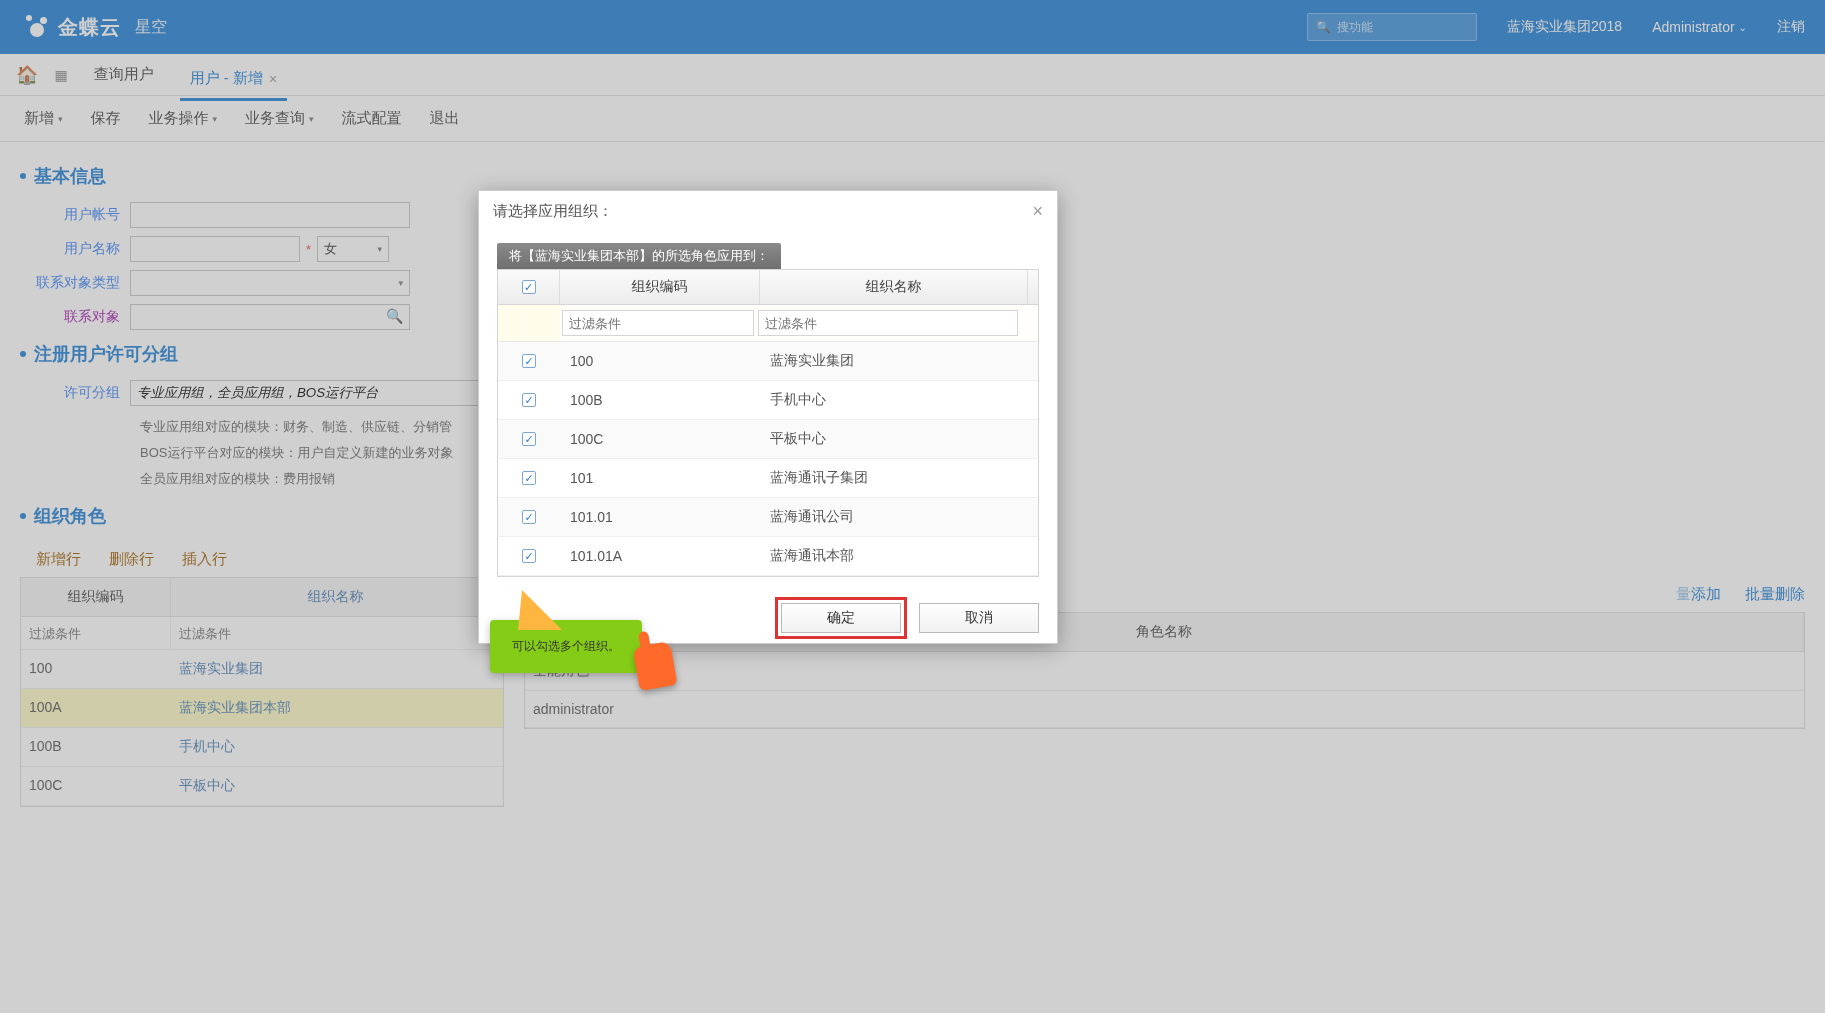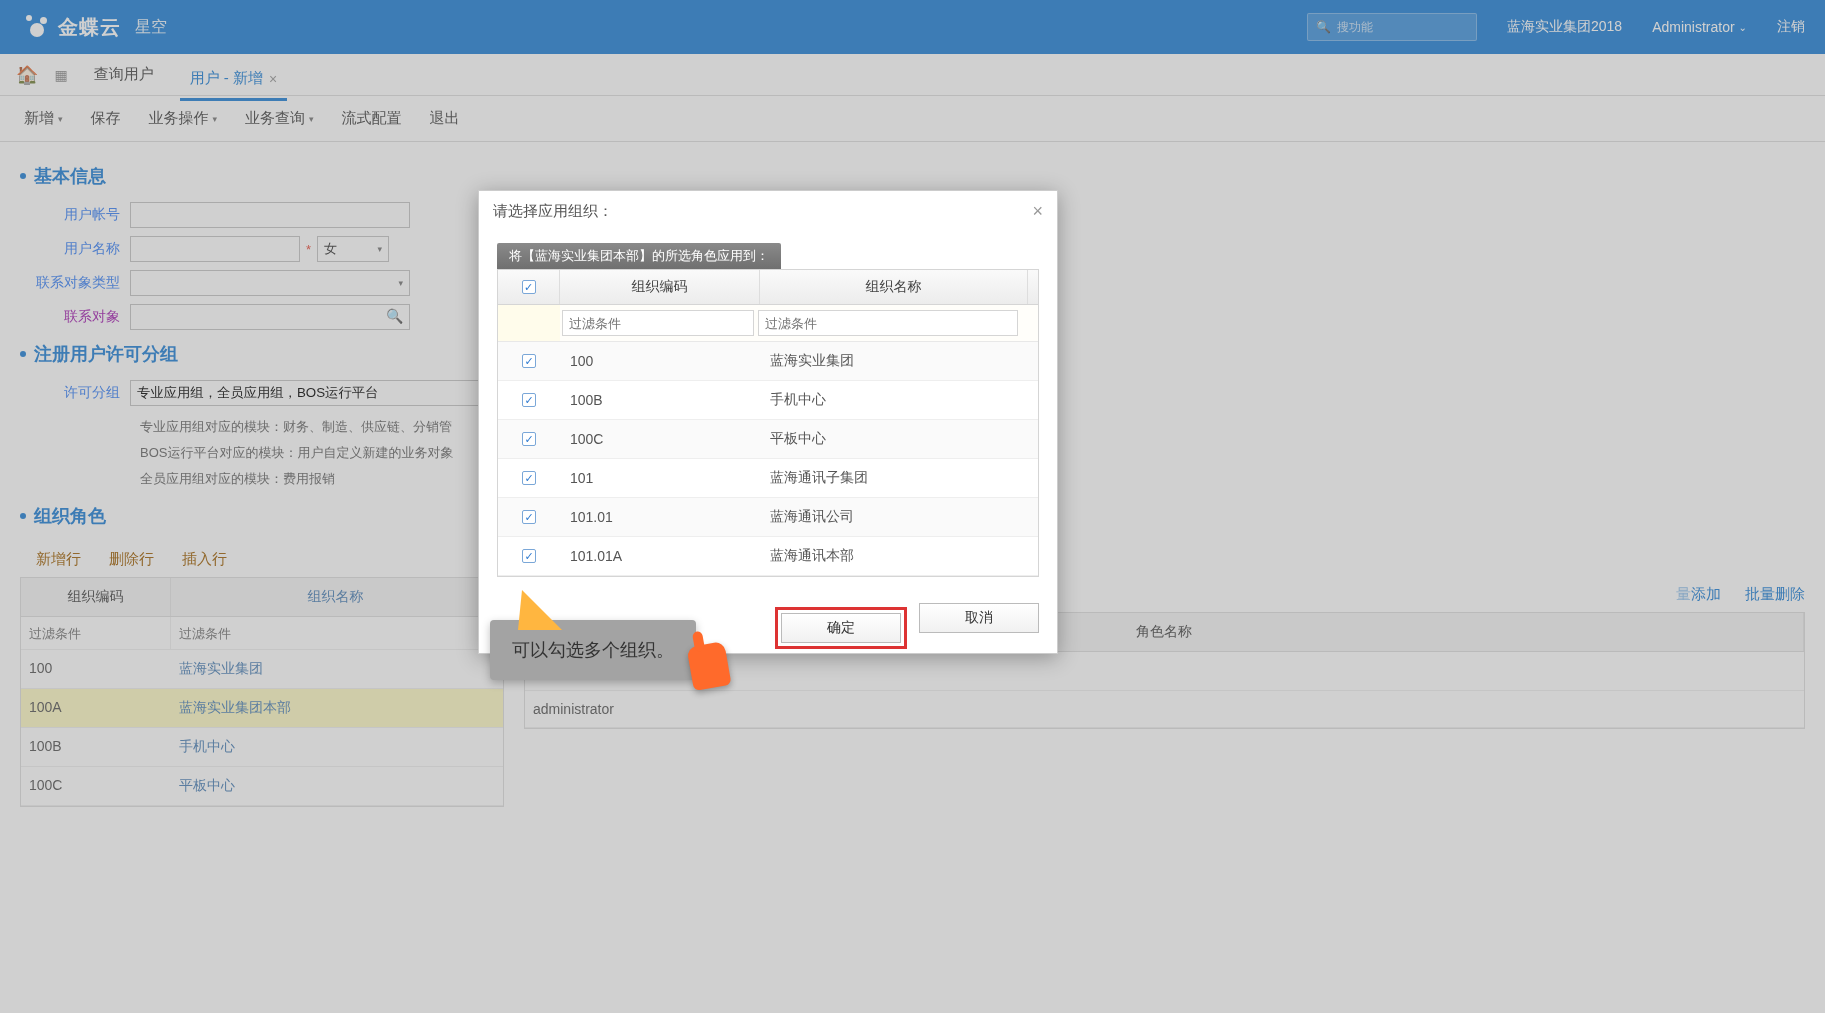--- a/index.html
+++ b/index.html
@@ -200,7 +200,7 @@
     </div>
   <div class="form-row">
     <div class="form-label">许可分组</div>
-    <input class="form-input" style="width: 396px;" value="专业应用组，全员应用组，BOS运行平台">
+    <input class="form-input" style="width: 396px; font-style: italic;" value="专业应用组，全员应用组，BOS运行平台">
   </div>
   <div class="info-text">专业应用组对应的模块：财务、制造、供应链、分销管</div>
   <div class="info-text">BOS运行平台对应的模块：用户自定义新建的业务对象</div>

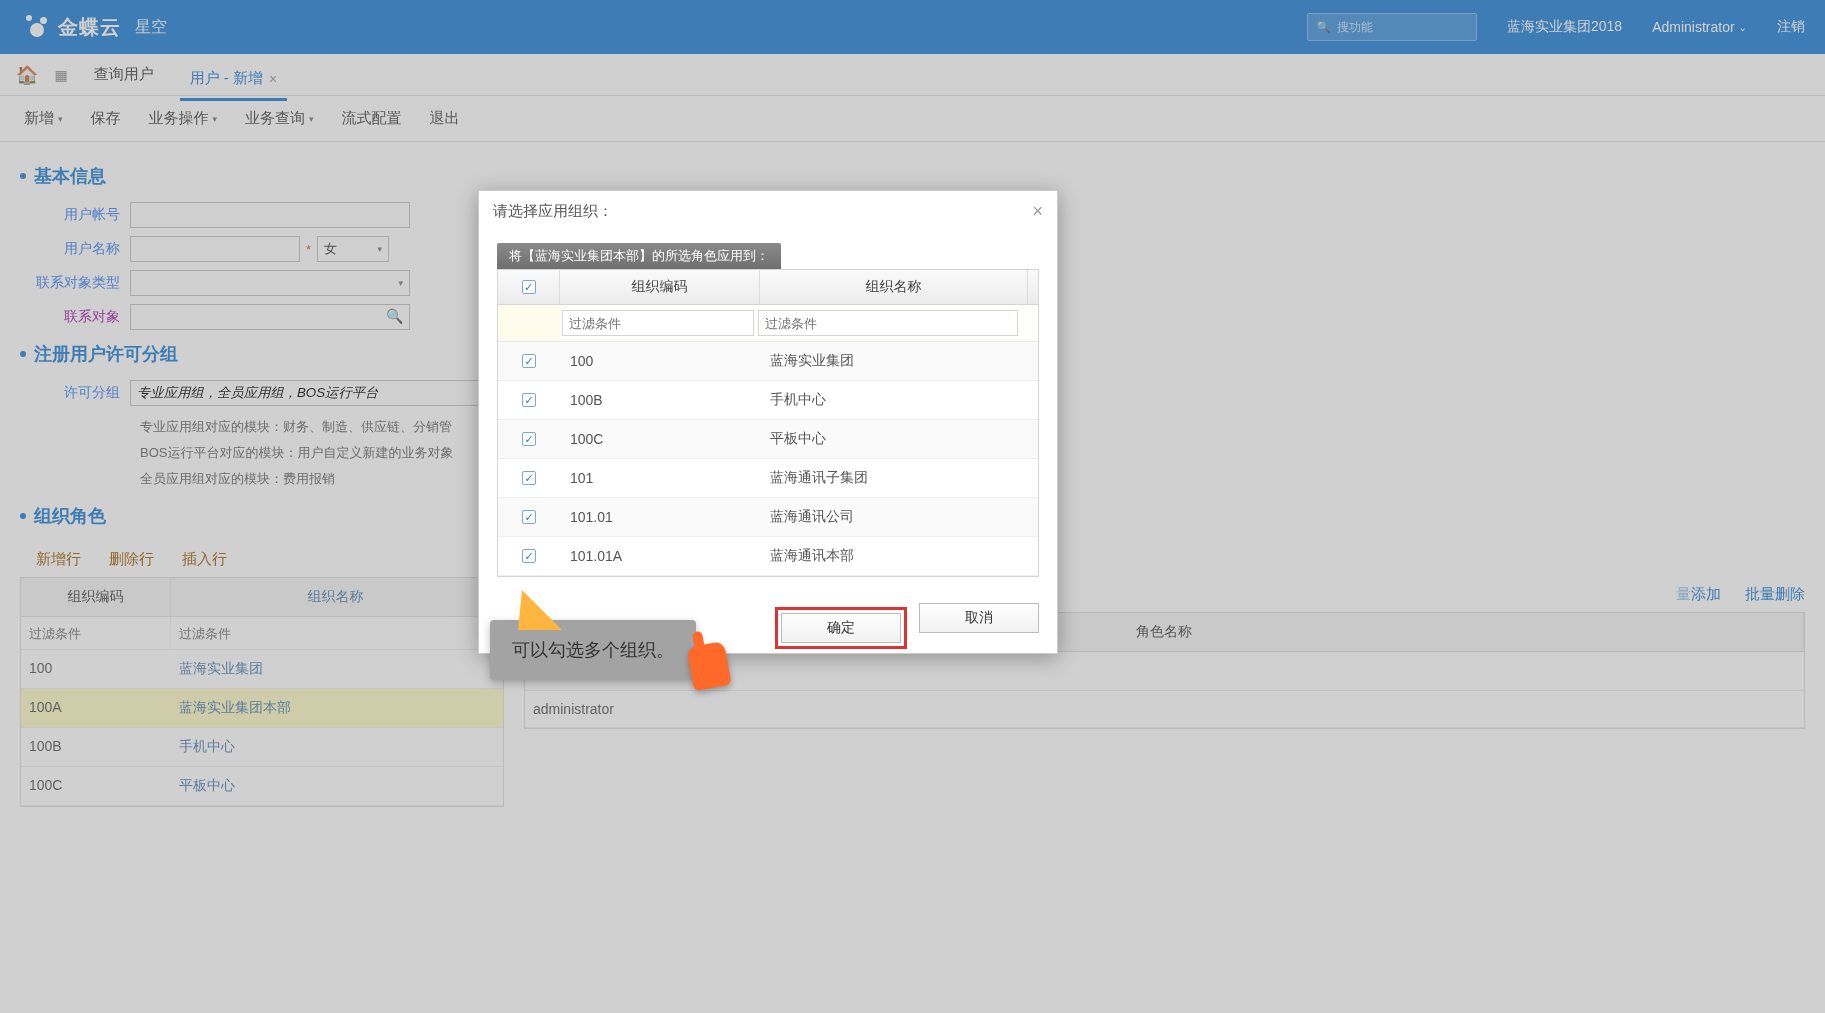--- a/index.html
+++ b/index.html
@@ -91,7 +91,7 @@
   .chk { width: 14px; height: 14px; border: 1px solid #7aa7d8; border-radius: 2px; display: inline-flex; align-items: center; justify-content: center; color: #2d7ad0; font-size: 11px; background: #fff; }
   .modal-foot { display: flex; justify-content: flex-end; gap: 18px; padding: 10px 18px; }
   .btn { width: 120px; height: 30px; border: 1px solid #bbb; background: linear-gradient(#fff,#f1f1f1); display: flex; align-items: center; justify-content: center; font-size: 14px; color: #333; cursor: pointer; }
-  .btn.primary { outline: 3px solid #d33; outline-offset: 3px; margin-top: 10px; }
+  .btn.primary { outline: 3px solid #d33; outline-offset: 3px; }
   
   
   .callout { position: absolute; top: 620px; left: 490px; z-index: 70; display: flex; align-items: flex-start; }

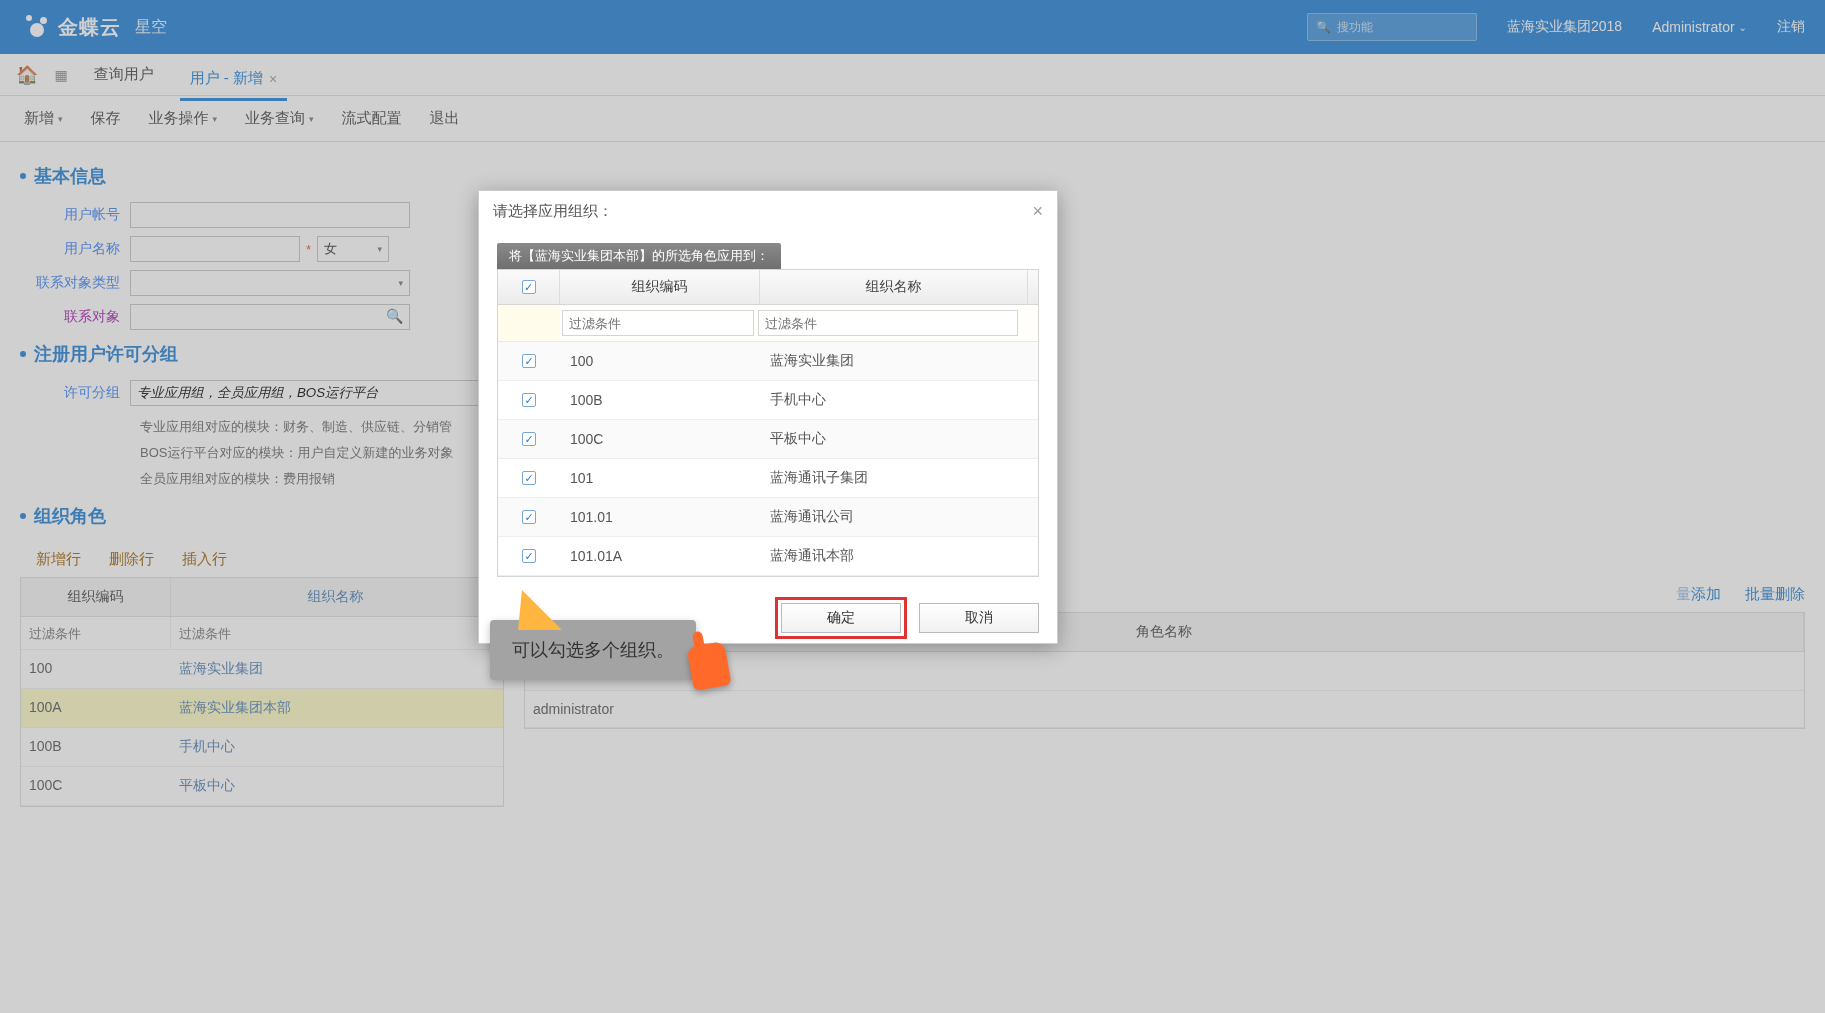--- a/index.html
+++ b/index.html
@@ -95,7 +95,7 @@
   
   
   .callout { position: absolute; top: 620px; left: 490px; z-index: 70; display: flex; align-items: flex-start; }
-  .callout-box { background: #a3a3a3; color: #333; font-size: 18px; padding: 18px 22px; border-radius: 4px; position: relative; box-shadow: 0 3px 8px rgba(0,0,0,.25); }
+  .callout-box { background: #84cc16; color: #333; font-size: 12px; padding: 18px 22px; border-radius: 4px; position: relative; box-shadow: 0 3px 8px rgba(0,0,0,.25); }
   .callout-arrow { position: absolute; top: -30px; left: 28px; width: 0; height: 0; border-left: 4px solid transparent; border-right: 40px solid transparent; border-bottom: 40px solid #ffb640; }
   .hand { width: 38px; height: 44px; background: #ff6a2b; position: relative; border-radius: 10px 10px 6px 6px; margin-left: -6px; margin-top: 24px; transform: rotate(-10deg); box-shadow: 0 3px 6px rgba(0,0,0,.3); }
   .hand::before { content: ''; position: absolute; top: -14px; left: 8px; width: 10px; height: 20px; background: #ff6a2b; border-radius: 5px; }

